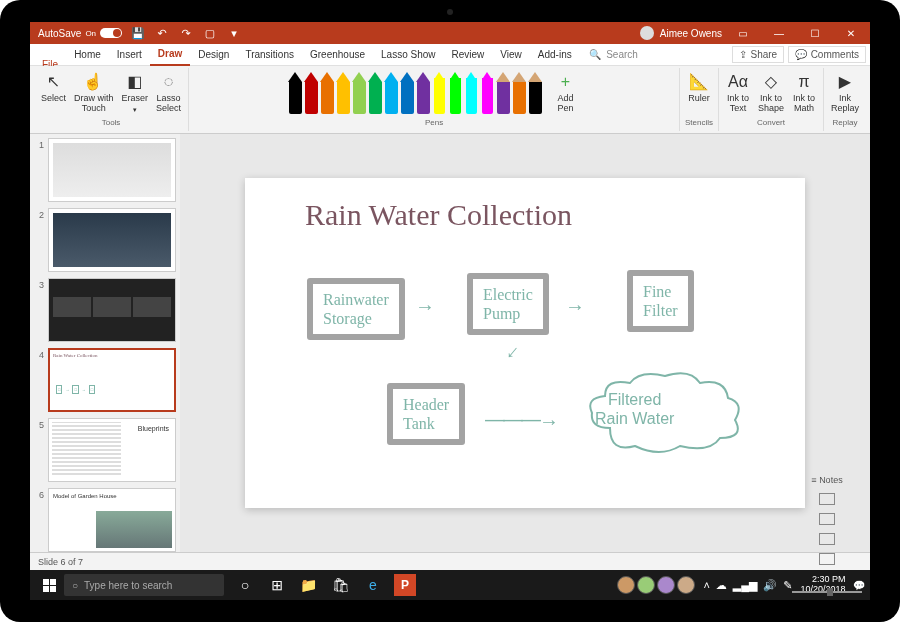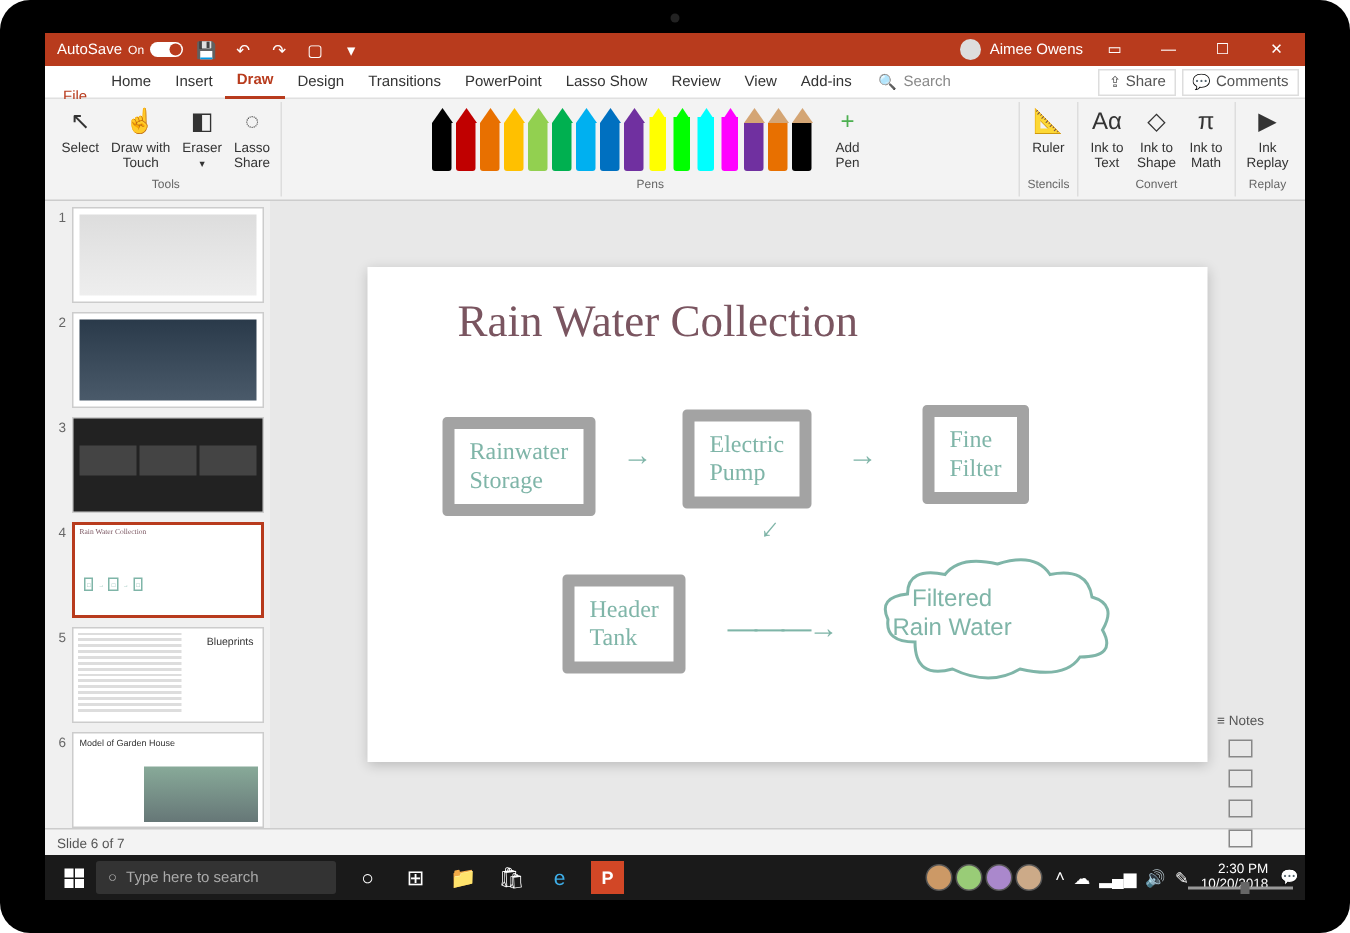--- a/index.html
+++ b/index.html
@@ -126,7 +126,7 @@
       <div class="tab active">Draw</div>
       <div class="tab">Design</div>
       <div class="tab">Transitions</div>
-      <div class="tab">PowerPoint</div>
+      <div class="tab">Greenhouse</div>
       <div class="tab">Lasso Show</div>
       <div class="tab">Review</div>
       <div class="tab">View</div>

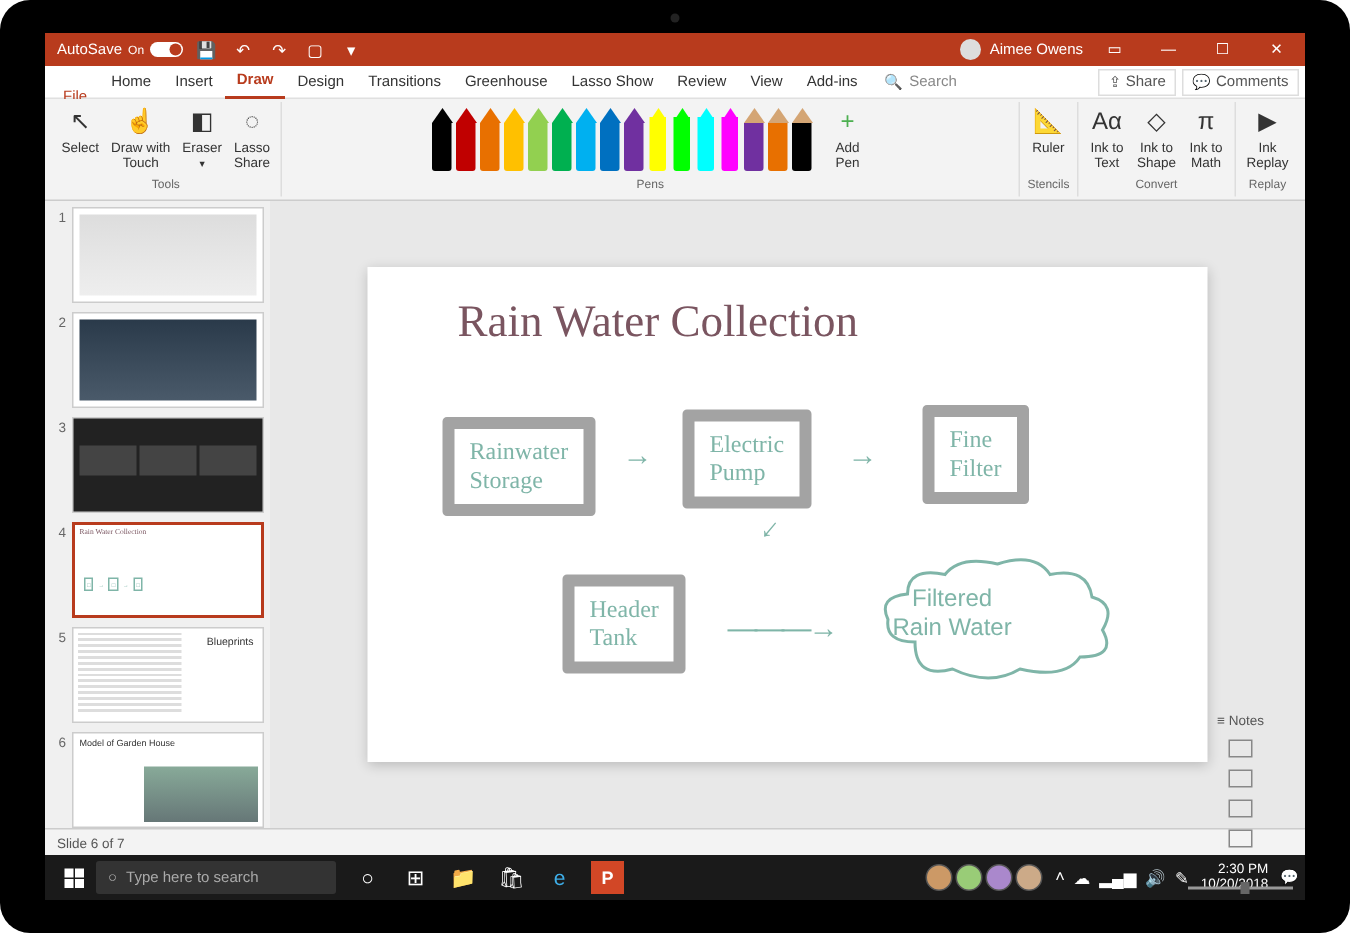--- a/index.html
+++ b/index.html
@@ -167,7 +167,7 @@
           <div class="rbtn">
               <div class="rbtn-icon">◌</div>
               <span style="white-space:pre-line">Lasso
-Share</span>
+Select</span>
             </div>
         </div>
         <div class="group-label">Tools</div>

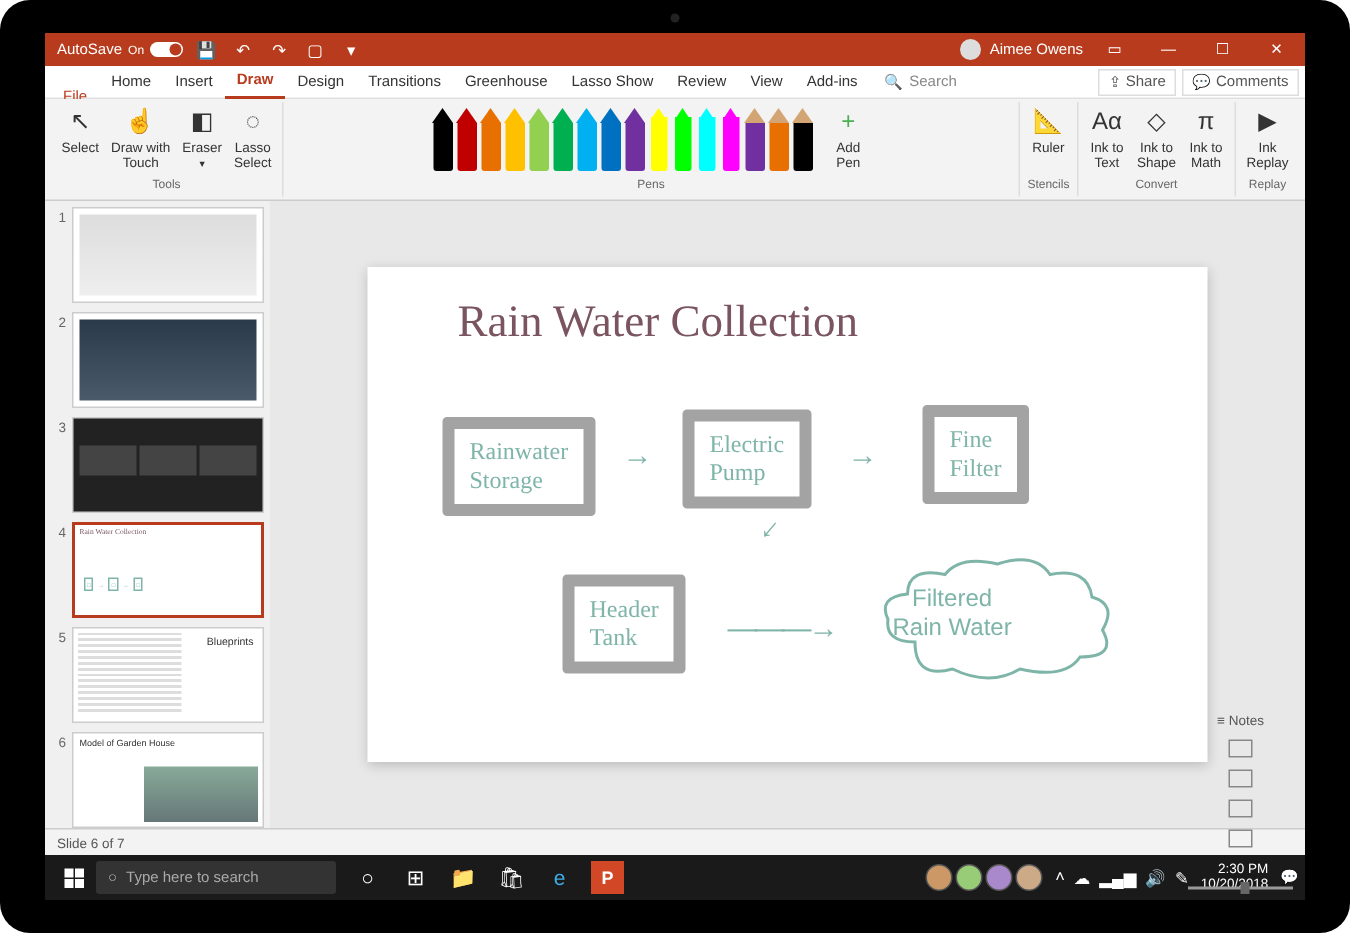--- a/index.html
+++ b/index.html
@@ -63,7 +63,7 @@
 
 
 .hw-title { position: absolute; top: 20px; left: 60px; font-family: "Segoe Script", cursive; font-size: 30px; color: #7a5560; font-weight: 400; }
-.hw-box { position: absolute; border: 8px solid #a3a3a3; padding: 6px 10px; font-family: "Segoe Script", cursive; font-size: 16px; color: #7fb5a8; line-height: 1.2; border-radius: 3px; }
+.hw-box { position: absolute; border: 6px solid #a3a3a3; padding: 6px 10px; font-family: "Segoe Script", cursive; font-size: 16px; color: #7fb5a8; line-height: 1.2; border-radius: 3px; margin-left: 12px; }
 .hw-arrow { position: absolute; color: #7fb5a8; font-size: 20px; }
 .hw-cloud { position: absolute; font-family: "Segoe Script", cursive; font-size: 16px; color: #7fb5a8; text-align: center; line-height: 1.2; }
 

